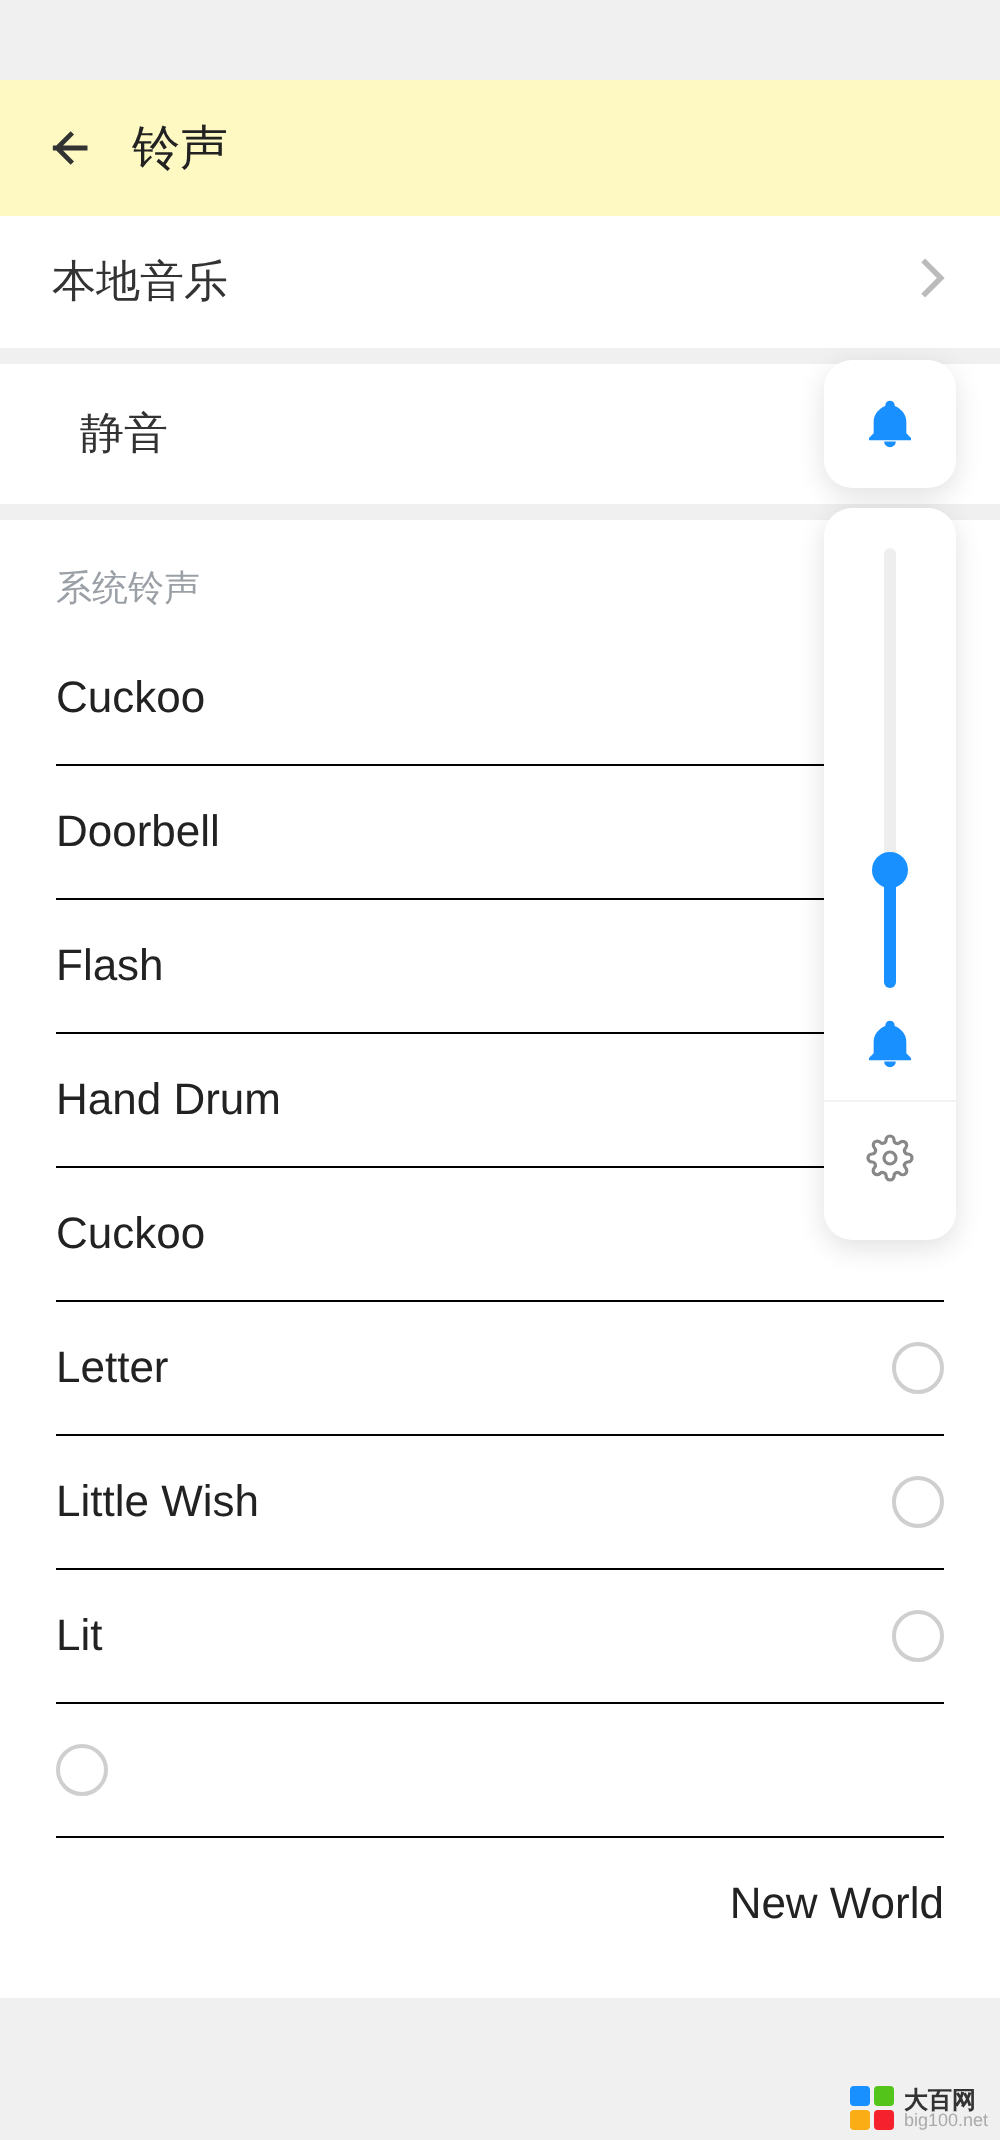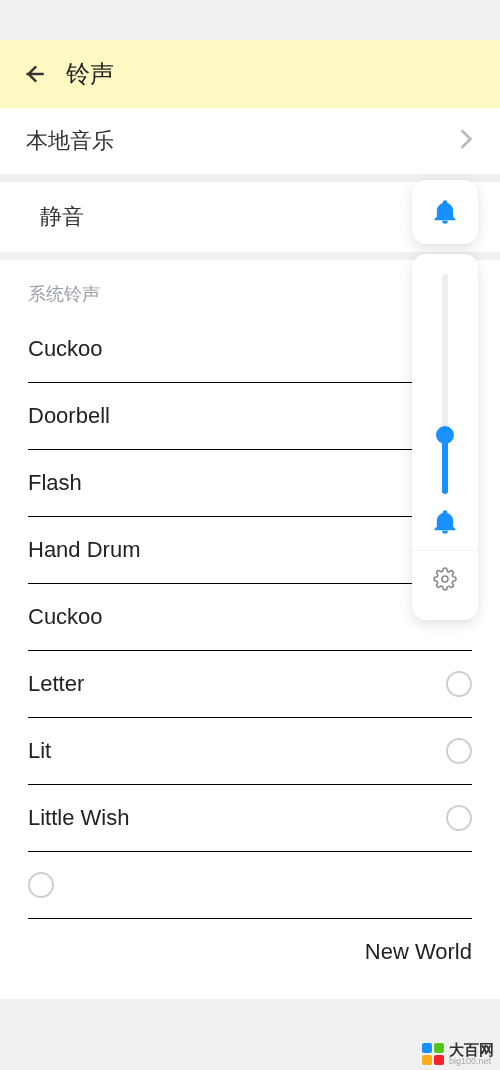--- a/index.html
+++ b/index.html
@@ -226,11 +226,11 @@
       <span class="radio-unchecked"></span>
     </div>
     <div class="ringtone-item">
+      <span class="ringtone-name">Little Wish</span>
+      <span class="radio-unchecked"></span>
+    </div>
+    <div class="ringtone-item">
       <span class="ringtone-name">Lit</span>
-      <span class="radio-unchecked"></span>
-    </div>
-    <div class="ringtone-item">
-      <span class="ringtone-name">Little Wish</span>
       <span class="radio-unchecked"></span>
     </div>
     <div class="ringtone-item">

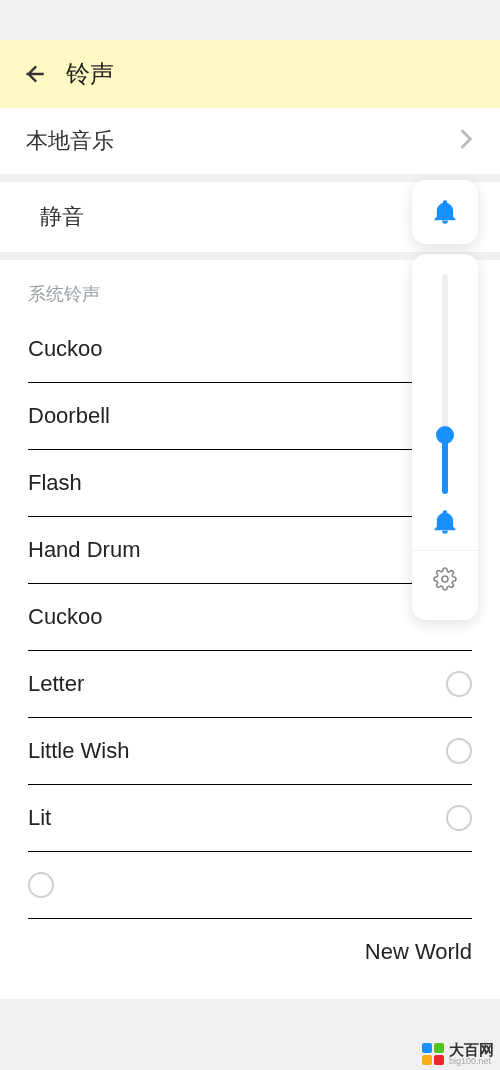--- a/index.html
+++ b/index.html
@@ -175,7 +175,7 @@
     .wm-logo span:nth-child(3){background:#faad14;}
     .wm-logo span:nth-child(4){background:#f5222d;}
     .wm-text { display:flex; flex-direction: column; line-height:1; }
-    .wm-text .t1 { font-size: 15px; font-weight:700; color:#333; }
+    .wm-text .t1 { font-size: 12px; font-weight:700; color:#333; }
     .wm-text .t2 { font-size: 9px; color:#aaa; }
   </style>
 </head>

